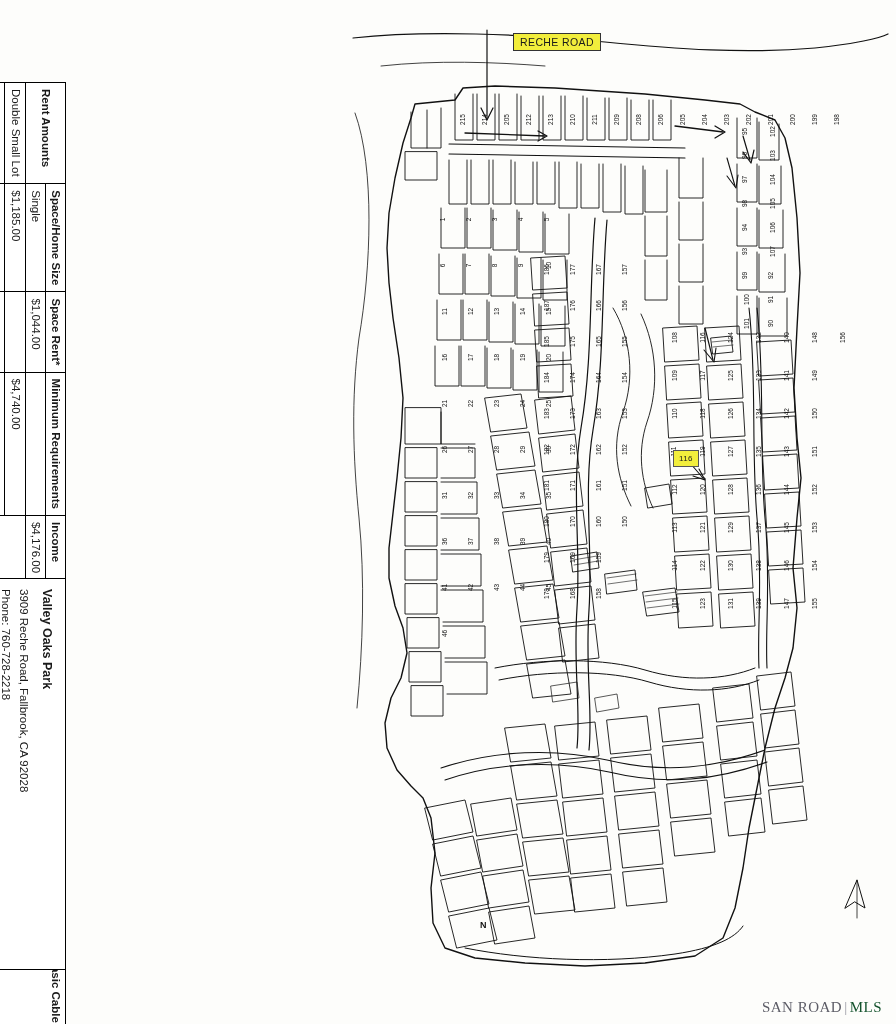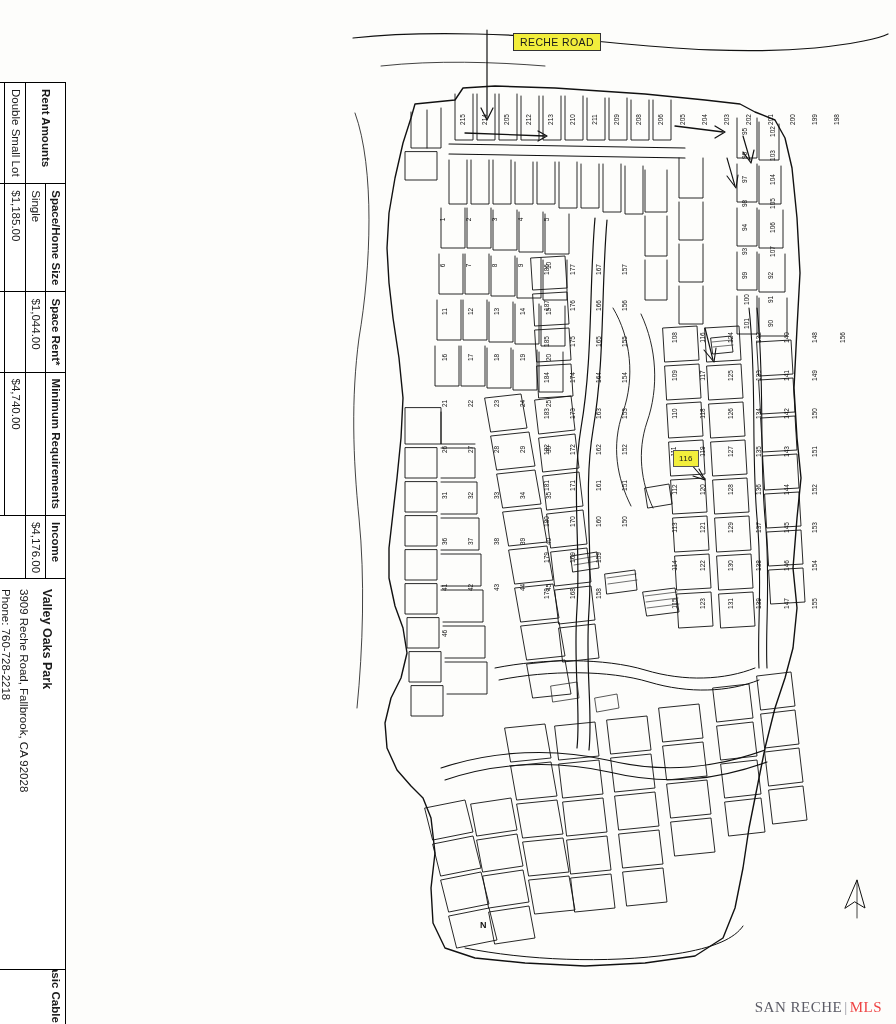--- a/index.html
+++ b/index.html
@@ -612,7 +612,7 @@
   <div class="hl-label" id="highlight-lot">116</div>
 
   <div id="watermark">
-    <span class="sd">SAN RECHE</span><span class="bar">|</span><span class="mls">MLS</span>
+    <span class="sd">SAN ROAD</span><span class="bar">|</span><span class="mls">MLS</span>
   </div>
 
 </div>

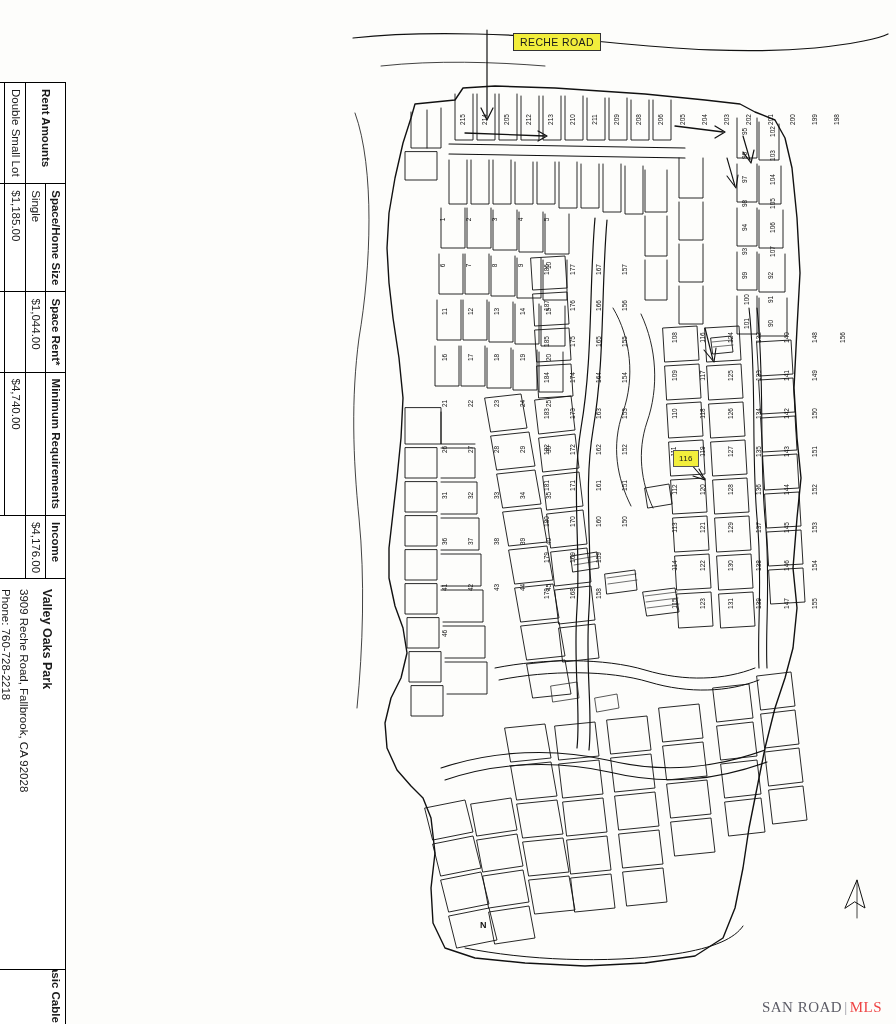--- a/index.html
+++ b/index.html
@@ -120,7 +120,7 @@
   }
   #watermark .sd { color: #5c5c66; }
   #watermark .bar { color: #9a9aa2; margin: 0 2px; }
-  #watermark .mls { color: #ef4444; }
+  #watermark .mls { color: #14532d; }
 
   .tiny-num {
     position: absolute;

